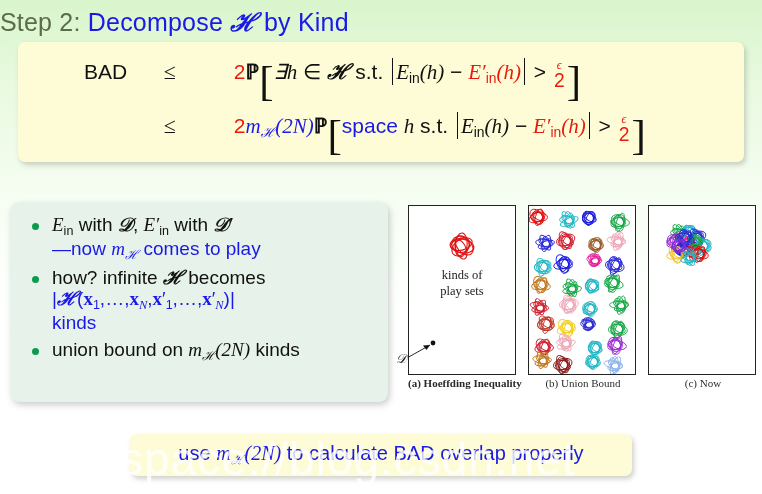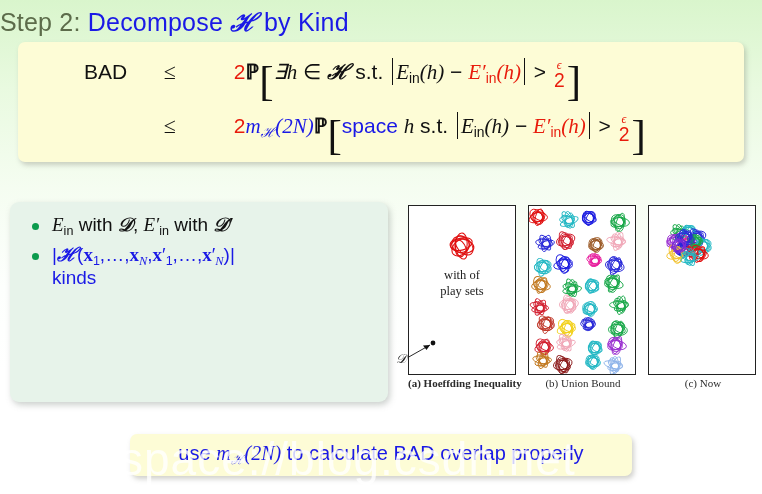--- a/index.html
+++ b/index.html
@@ -146,6 +146,8 @@
         with <span class="cal">𝒟</span>,
         <span class="mi blk">E′<span class="sub">in</span></span>
         with <span class="cal">𝒟′</span>
+        <span class="l2 blue">—now
+          <span class="mi">m<span class="subi">ℋ</span></span> comes to play</span>
       </li>
 
       <li>

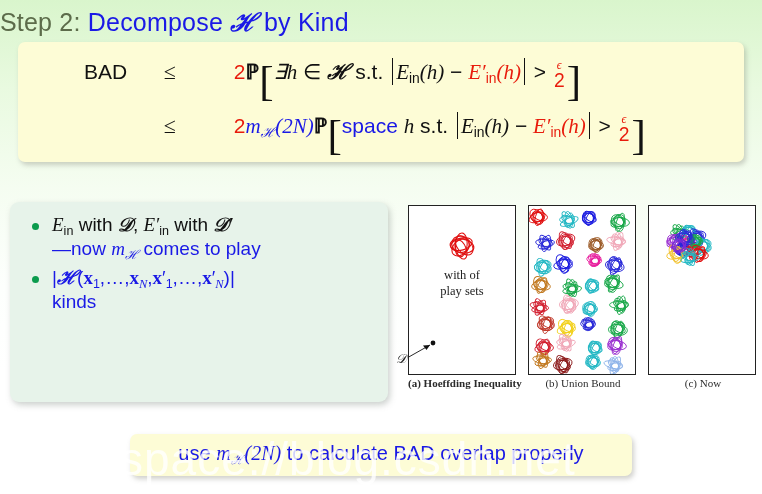--- a/index.html
+++ b/index.html
@@ -151,6 +151,7 @@
       </li>
 
       <li>
+        <span>how? infinite <span class="cal">ℋ</span> becomes</span>
         <span class="l2 blue">|<span class="cal">ℋ</span>(<b class="mi" style="font-style:normal;font-weight:bold">x</b><span class="sub">1</span>,…,<b class="mi" style="font-style:normal;font-weight:bold">x</b><span class="subi">N</span>,<b class="mi" style="font-style:normal;font-weight:bold">x</b>′<span class="sub">1</span>,…,<b class="mi" style="font-style:normal;font-weight:bold">x</b>′<span class="subi">N</span>)|</span>
         <span class="l2 blue">kinds</span>
       </li>

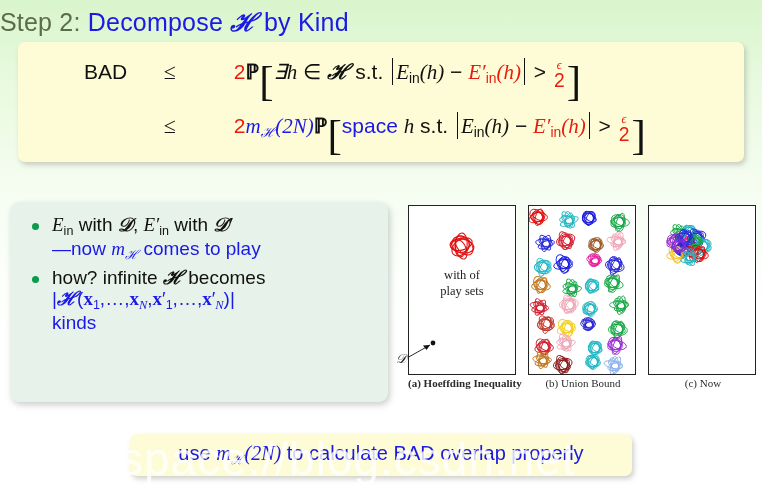--- a/index.html
+++ b/index.html
@@ -178,7 +178,7 @@
           <polygon points="21,139 14,139.5 17.5,144" fill="#111"></polygon>
         </svg>
         <div class="spaceof" style="top:62px;">
-          <span>with of</span><br>
+          <span>kinds of</span><br>
           <span>play sets</span>
         </div>
       </div>

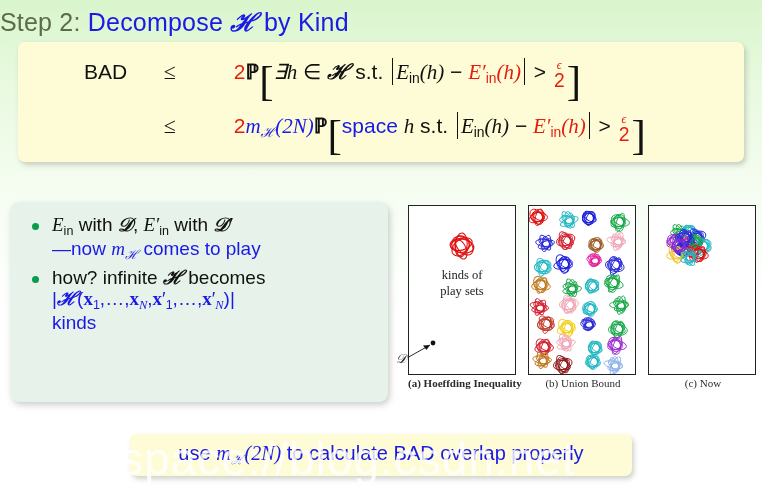--- a/index.html
+++ b/index.html
@@ -156,6 +156,9 @@
         <span class="l2 blue">kinds</span>
       </li>
 
+      <li class="blue">
+        union bound on <span class="mi">m<span class="subi">ℋ</span>(2N)</span> kinds
+      </li>
     </ul>
   </div>
 

